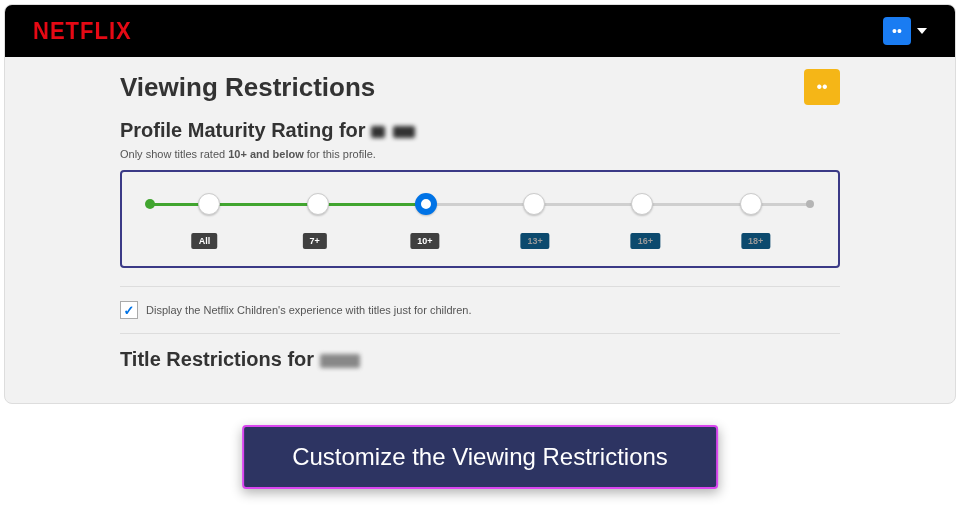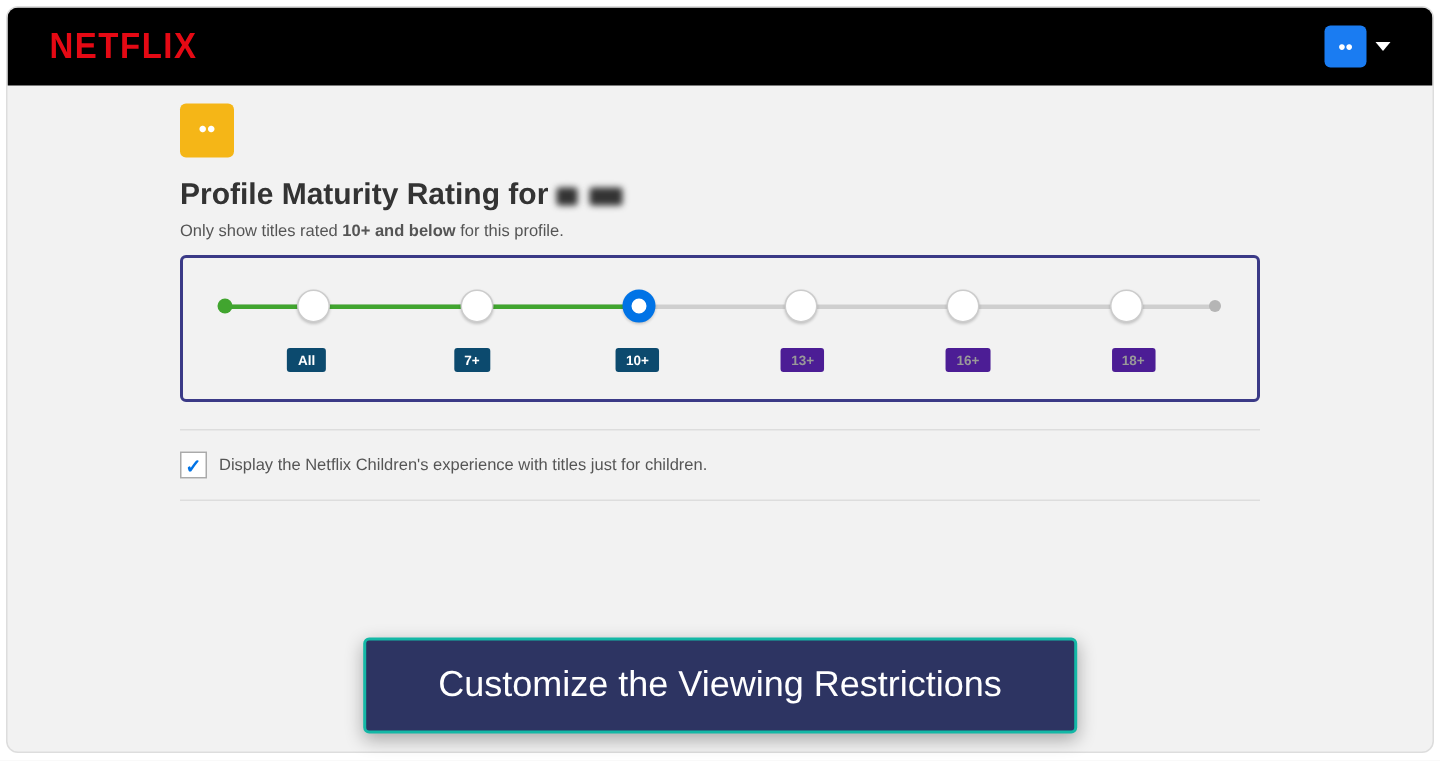--- a/index.html
+++ b/index.html
@@ -4,7 +4,7 @@
 <style>
   * { box-sizing: border-box; margin: 0; padding: 0; }
   body { font-family: Arial, Helvetica, sans-serif; background: #fff; width: 960px; height: 507px; position: relative; overflow: hidden; }
-  .outer-frame { border: 1px solid #ddd; border-radius: 8px; overflow: hidden; margin: 4px; height: 498px; background: #f2f2f2; }
+  .outer-frame { border: 1px solid #ddd; border-radius: 8px; overflow: hidden; margin: 4px; height: 400px; background: #f2f2f2; }
   .topbar { background: #000; height: 52px; display: flex; align-items: center; justify-content: space-between; padding: 0 28px; }
   .logo { color: #e50914; font-weight: 800; font-size: 22px; letter-spacing: 1px; font-family: Arial Black, Arial, sans-serif; transform: scaleY(1.1); }
   .acct { display: flex; align-items: center; gap: 6px; }

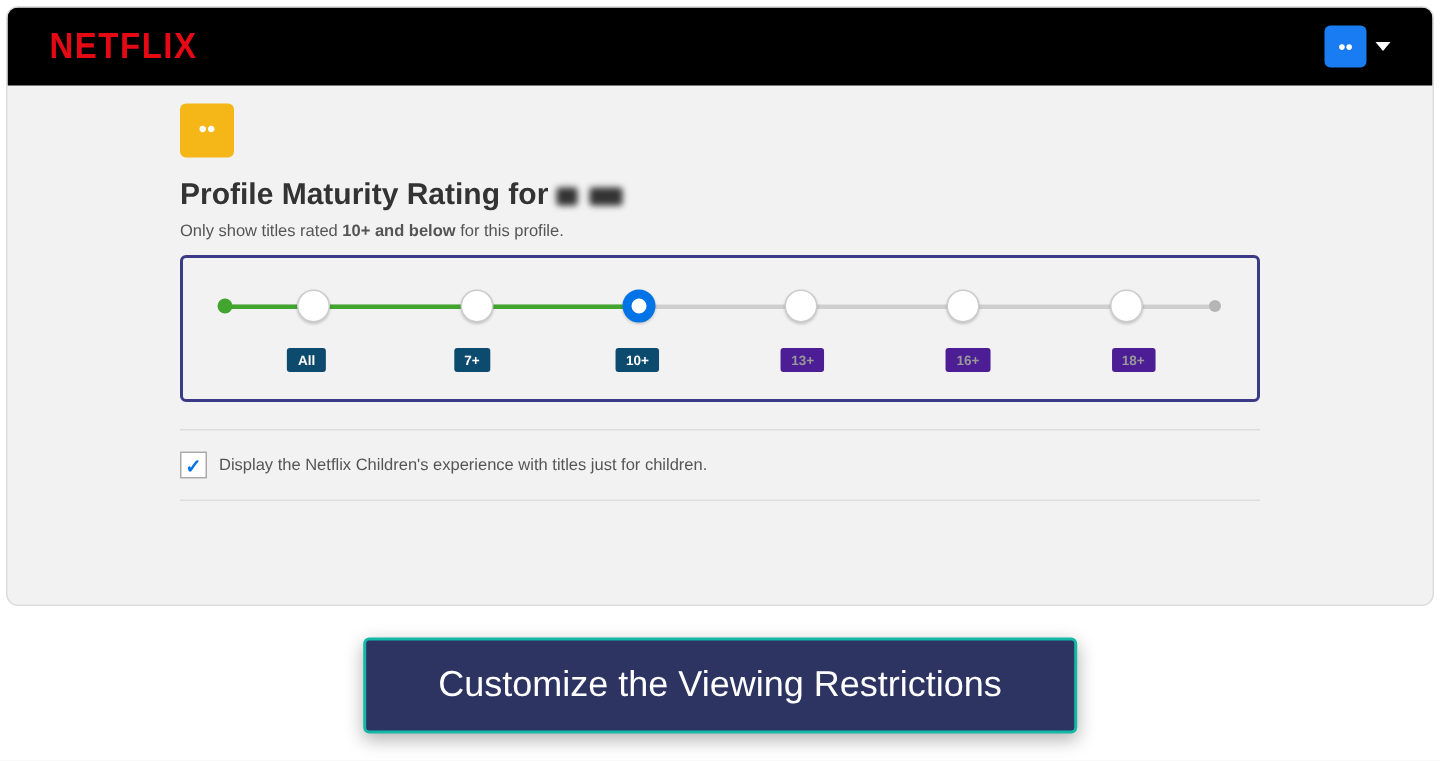--- a/index.html
+++ b/index.html
@@ -60,6 +60,7 @@
   <div class="page">
     <div class="content">
       <div class="title-row">
+        <h1>Viewing Restrictions</h1>
         <div class="profile-badge">
             <span class="profile-face">••</span>
           </div>

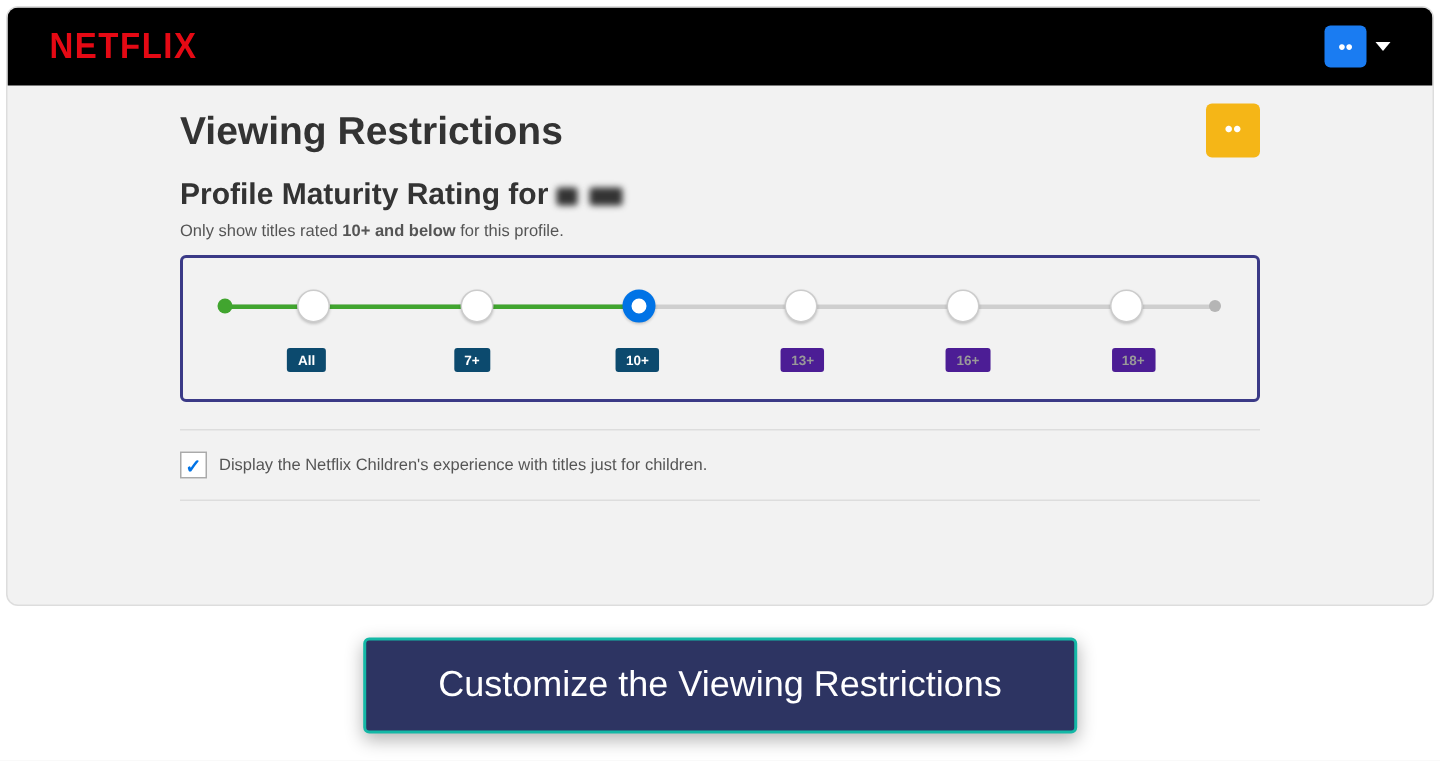--- a/index.html
+++ b/index.html
@@ -34,7 +34,7 @@
   .knob.selected { border: 6px solid #0073e6; width: 22px; height: 22px; }
   .labels { display: flex; justify-content: space-between; margin: 0 2px; }
   .rating-pill { display: inline-block; font-size: 9px; font-weight: 700; padding: 3px 7px; border-radius: 2px; color: #fff; }
-  .pill-active { background: #0c4a6e; }
+  .pill-active { background: #404040; }
   .pill-inactive { background: #4c1d95; color: #999; }
   .divider { border: none; border-top: 1px solid #ddd; margin: 14px 0; }
   .section { margin-bottom: 14px; }

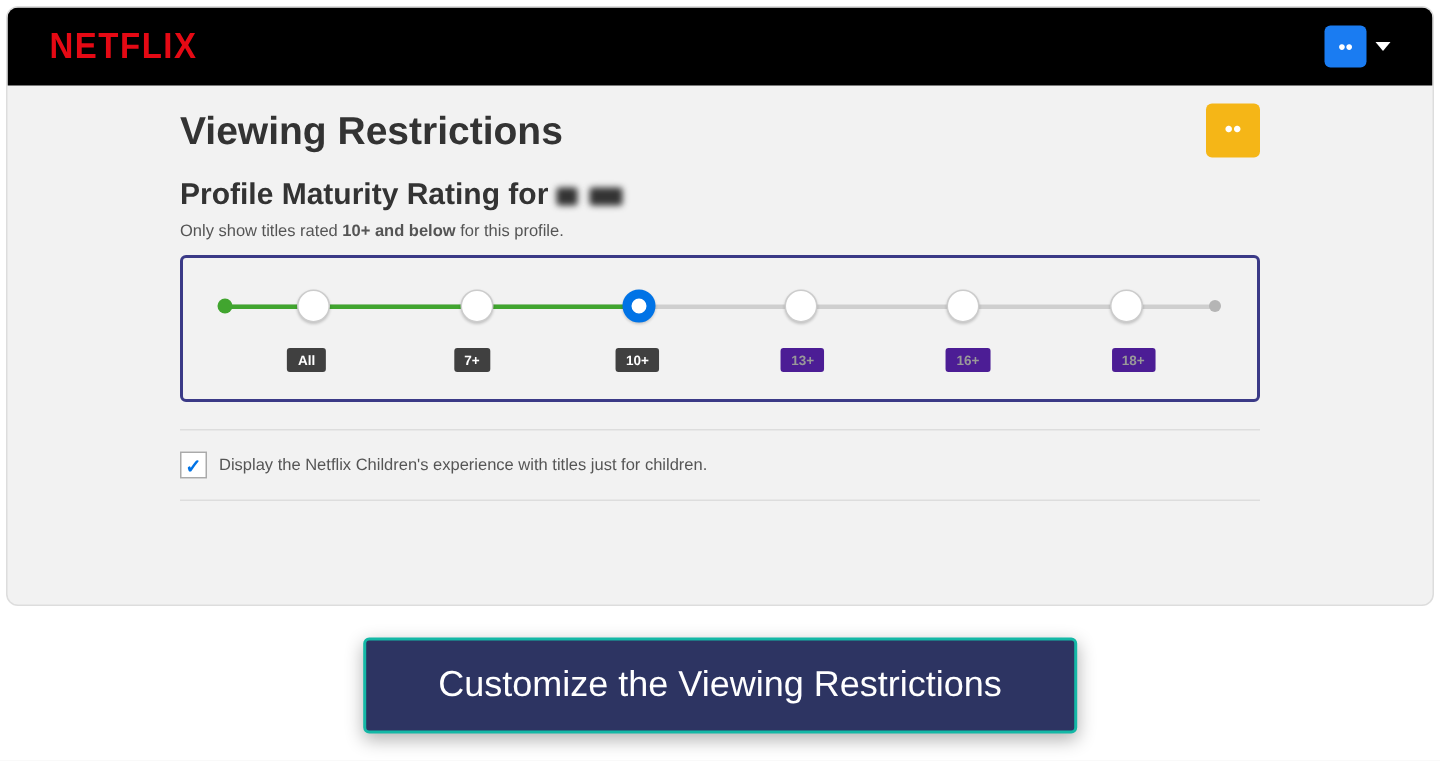--- a/index.html
+++ b/index.html
@@ -35,7 +35,7 @@
   .labels { display: flex; justify-content: space-between; margin: 0 2px; }
   .rating-pill { display: inline-block; font-size: 9px; font-weight: 700; padding: 3px 7px; border-radius: 2px; color: #fff; }
   .pill-active { background: #404040; }
-  .pill-inactive { background: #4c1d95; color: #999; }
+  .pill-inactive { background: #0c4a6e; color: #999; }
   .divider { border: none; border-top: 1px solid #ddd; margin: 14px 0; }
   .section { margin-bottom: 14px; }
   .check-row { display: flex; align-items: center; gap: 8px; margin-top: 8px; }

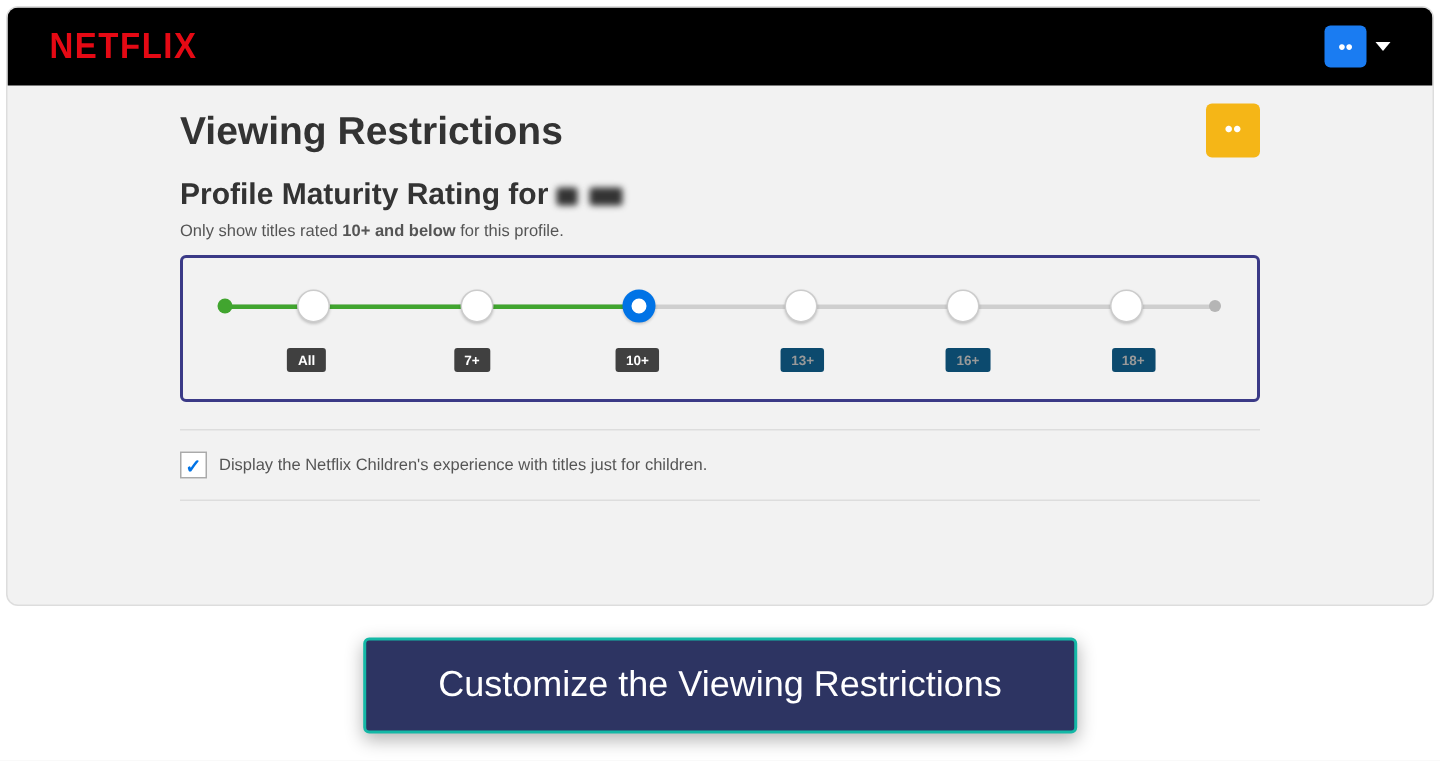--- a/index.html
+++ b/index.html
@@ -114,6 +114,10 @@
       <hr class="divider">
 
       <div class="section">
+        <h2>
+          <span>Title Restrictions for</span>
+          <span class="redacted red3"></span>
+        </h2>
       </div>
     </div>
   </div>

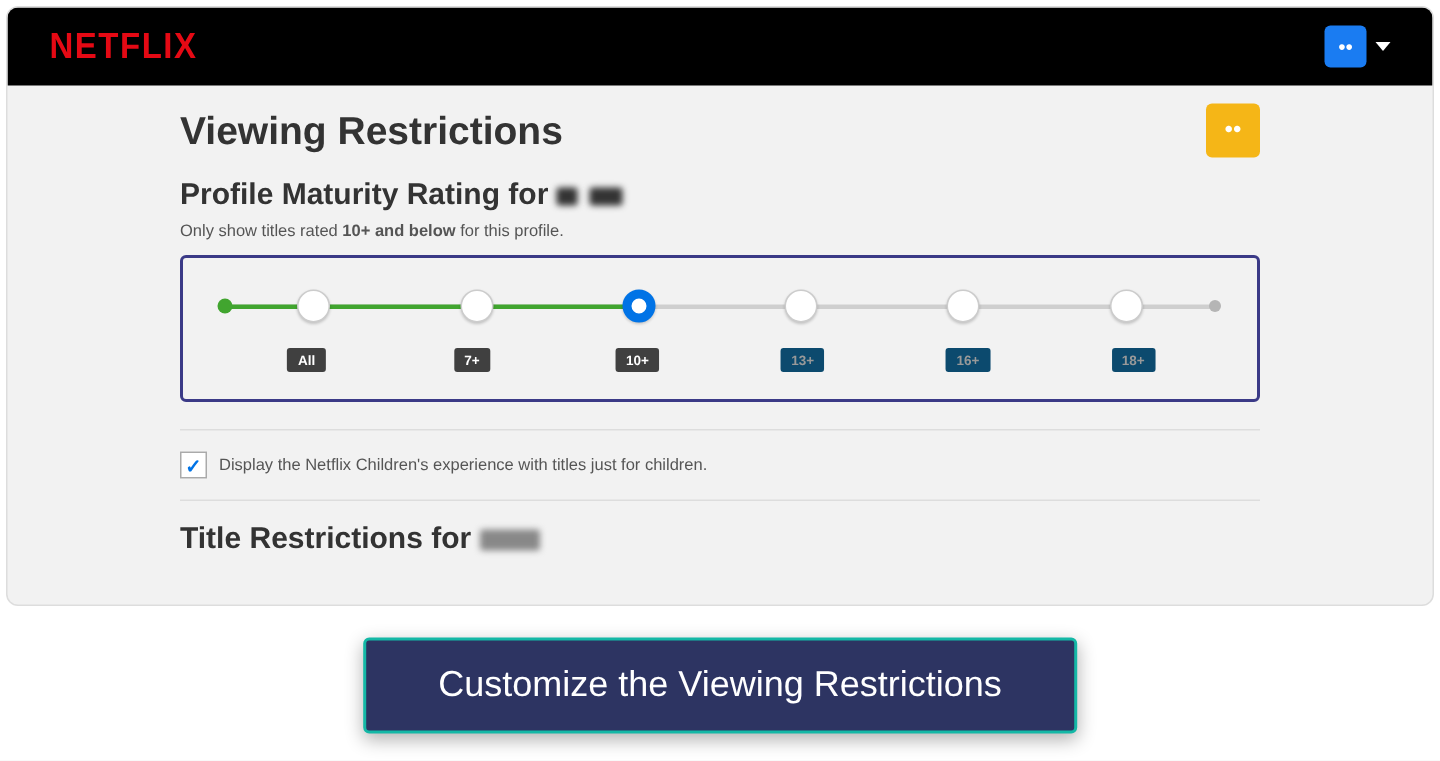--- a/index.html
+++ b/index.html
@@ -41,7 +41,7 @@
   .check-row { display: flex; align-items: center; gap: 8px; margin-top: 8px; }
   .checkbox { width: 18px; height: 18px; border: 1px solid #aaa; background: #fff; display: flex; align-items: center; justify-content: center; color: #0073e6; font-size: 13px; font-weight: bold; }
   .check-label { font-size: 11px; color: #555; }
-  .callout { position: absolute; left: 50%; transform: translateX(-50%); bottom: 18px; background: #2d3462; color: #fff; font-size: 24px; padding: 16px 48px; border: 2px solid #14b8a6; border-radius: 4px; box-shadow: 0 4px 12px rgba(0,0,0,0.3); white-space: nowrap; }
+  .callout { position: absolute; left: 50%; transform: translateX(-50%); bottom: 18px; background: #2d3462; color: #fff; font-size: 24px; padding: 16px 48px; border: 2px solid #d946ef; border-radius: 4px; box-shadow: 0 4px 12px rgba(0,0,0,0.3); white-space: nowrap; }
 </style>
 </head>
 <body>

